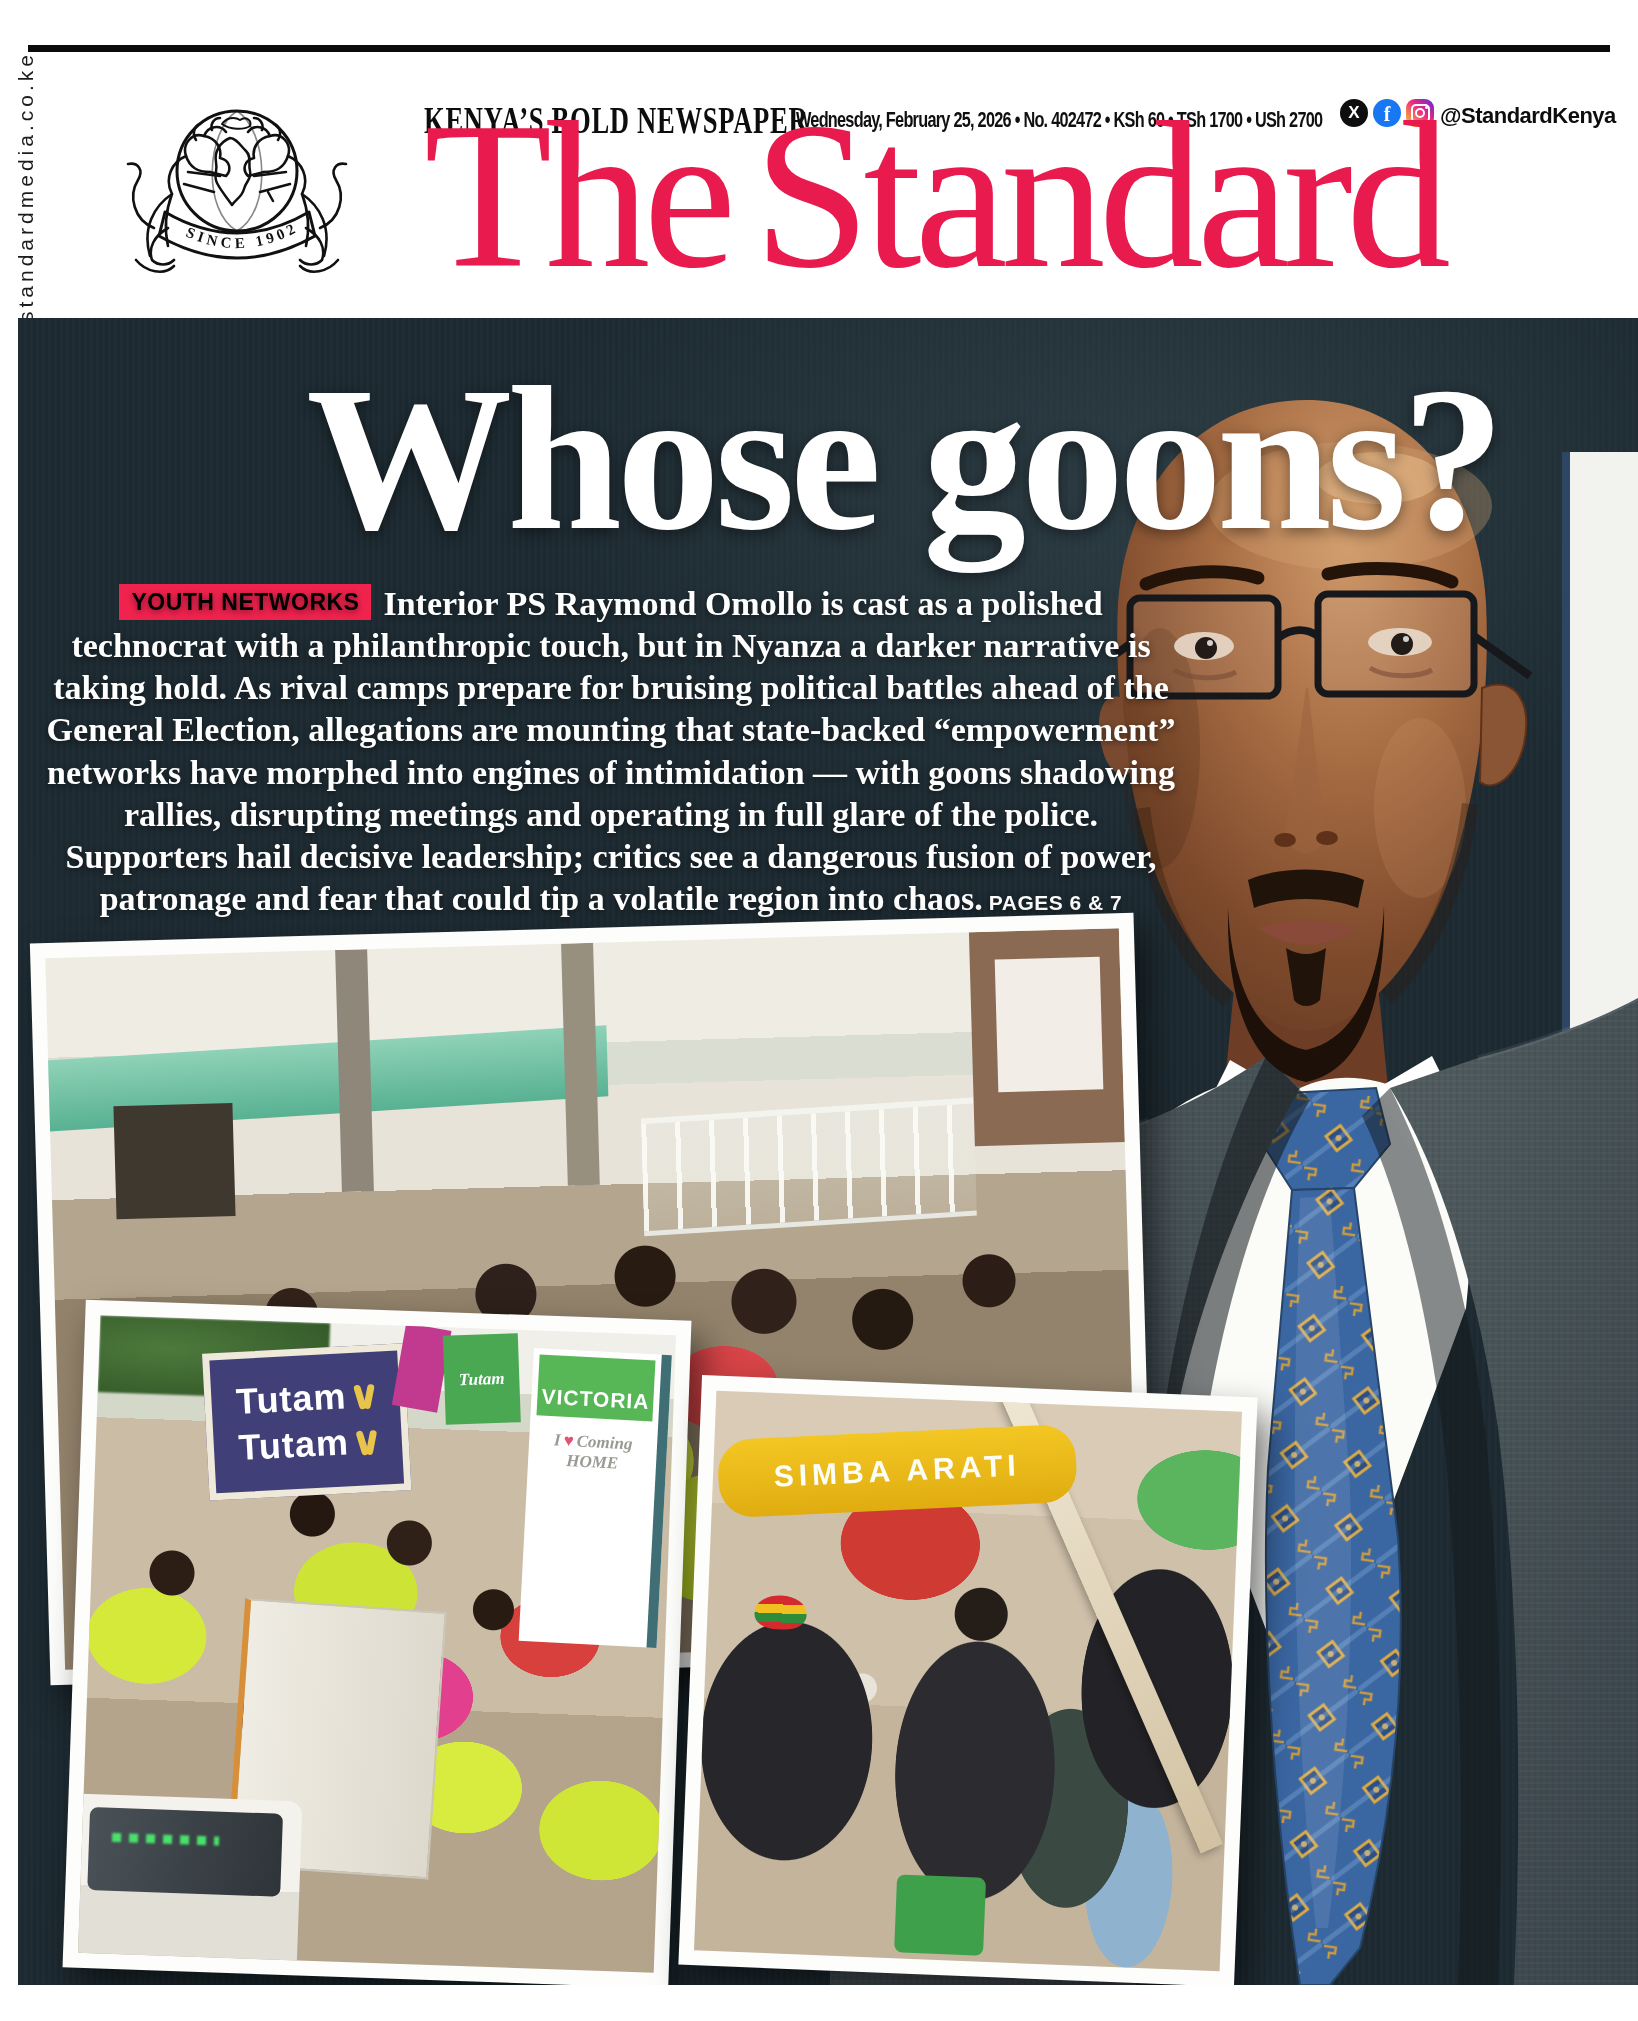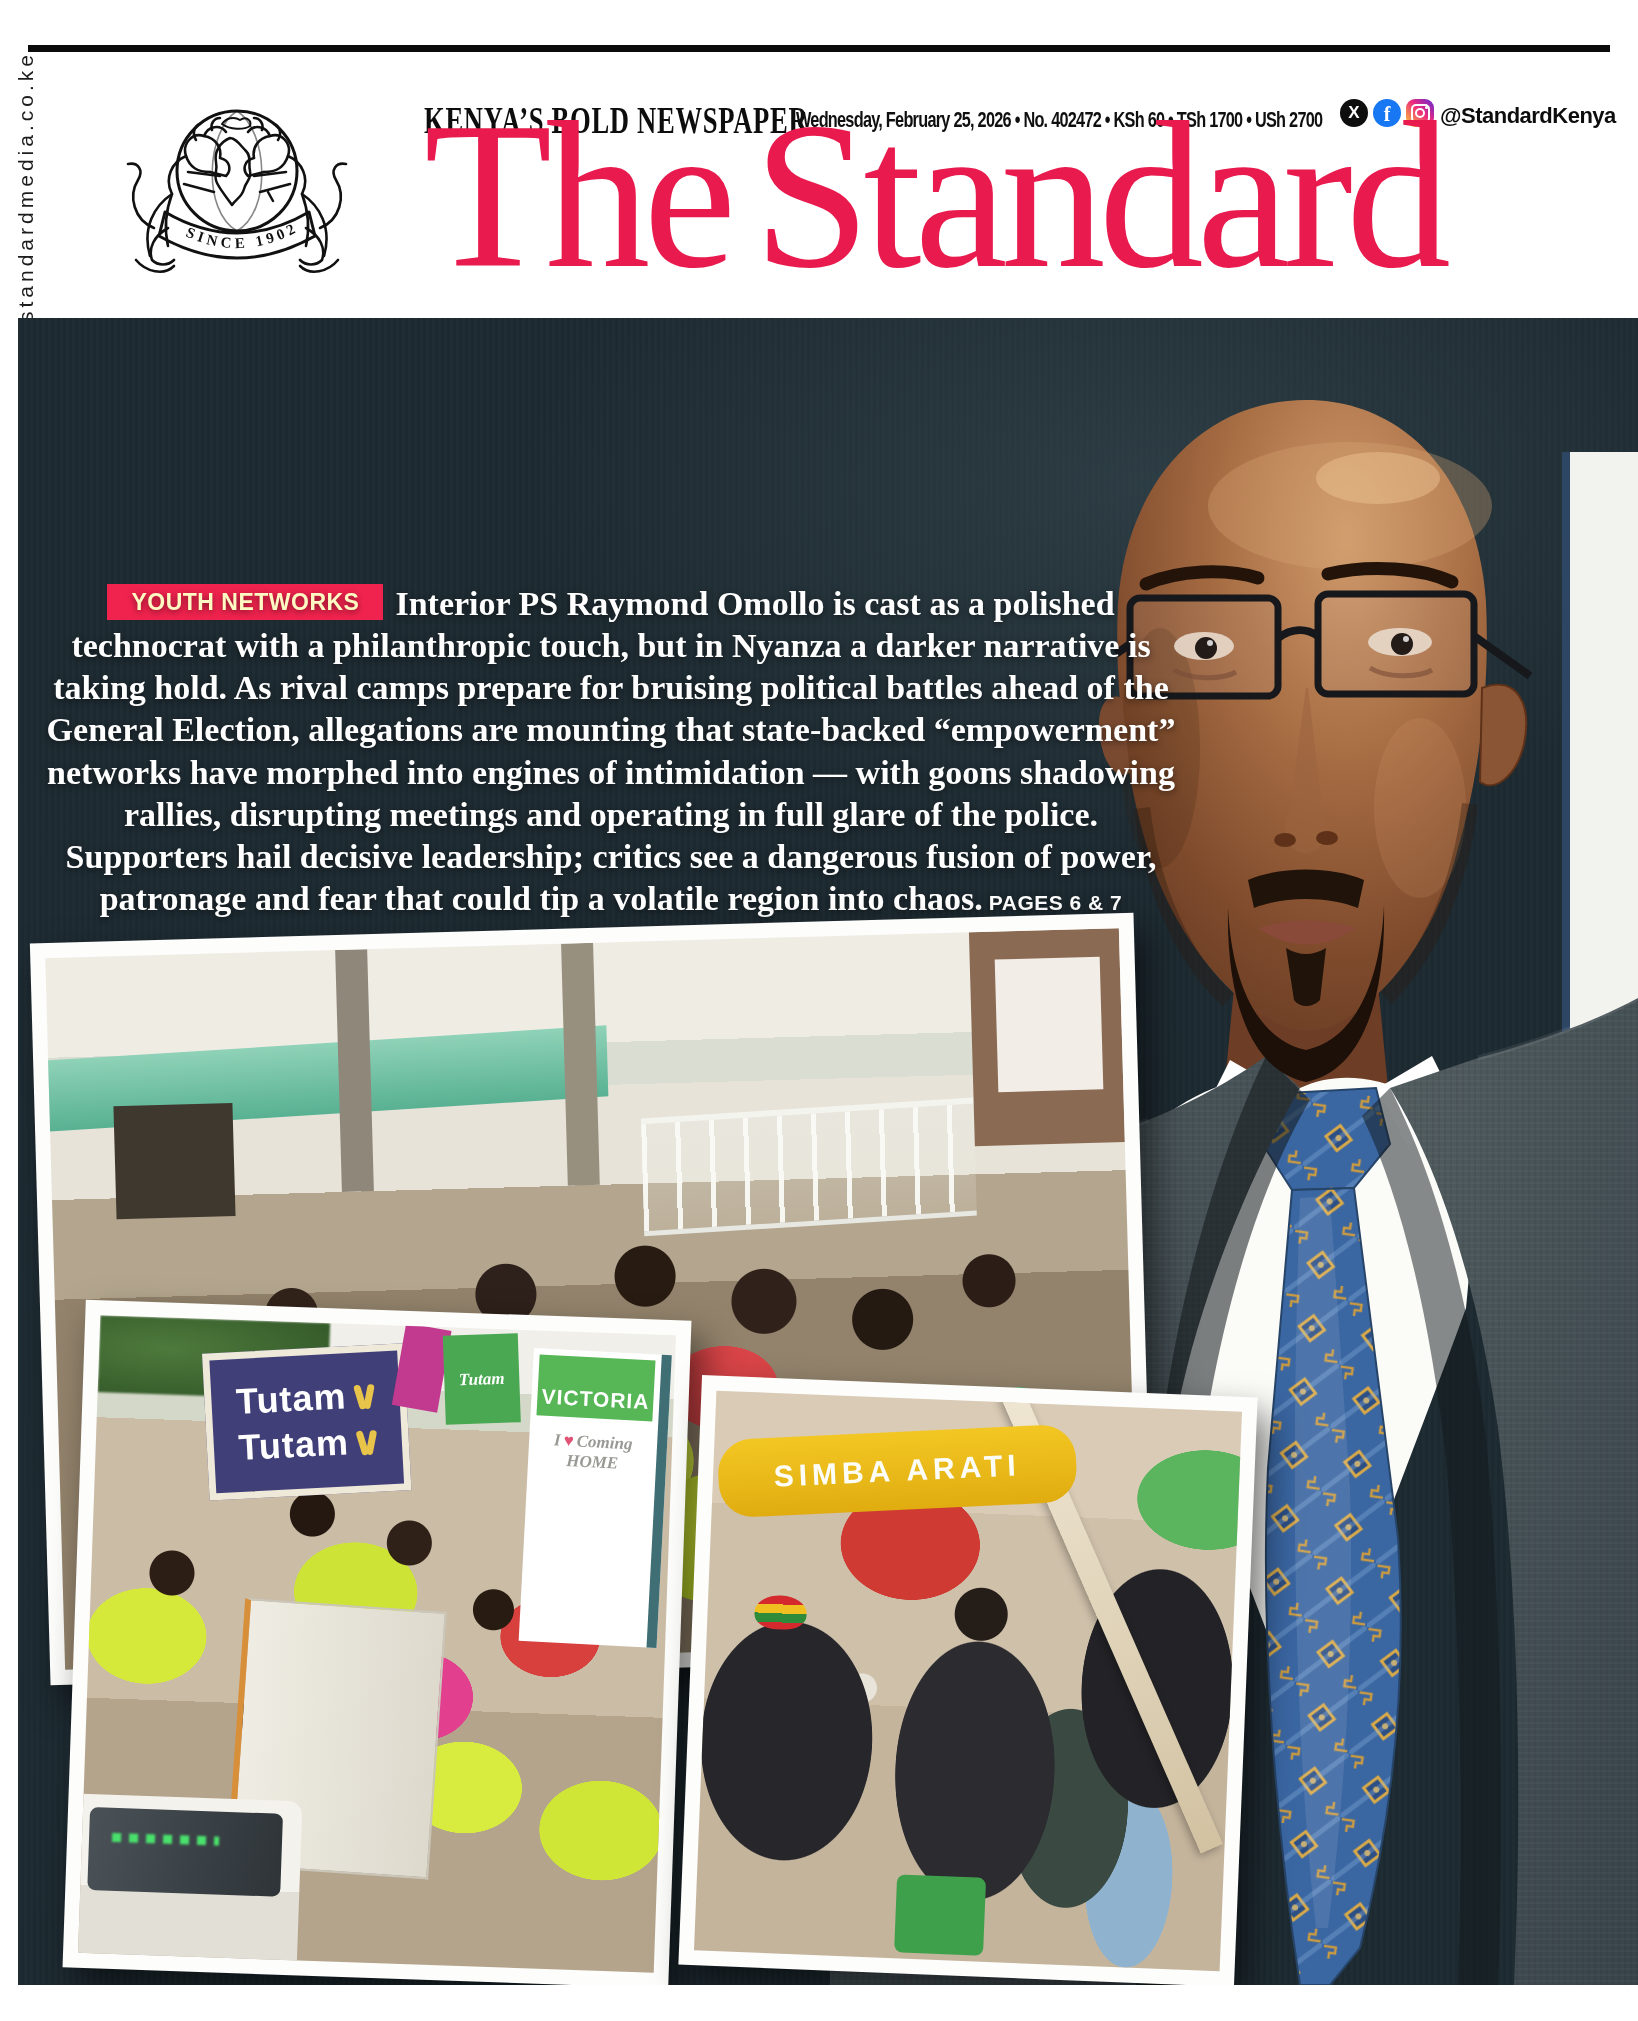--- a/index.html
+++ b/index.html
@@ -250,6 +250,7 @@
 
   <main class="cover">
 
+    <h1 class="headline">Whose goons?</h1>
 
     <p class="standfirst"><span class="kicker">YOUTH NETWORKS</span><span>Interior PS Raymond Omollo is cast as a polished technocrat with a philanthropic touch, but in Nyanza a darker narrative is taking hold. As rival camps prepare for bruising political battles ahead of the General Election, allegations are mounting that state-backed “empowerment” networks have morphed into engines of intimidation — with goons shadowing rallies, disrupting meetings and operating in full glare of the police. Supporters hail decisive leadership; critics see a dangerous fusion of power, patronage and fear that could tip a volatile region into chaos.</span><span class="pageref">PAGES 6 &amp; 7</span></p>
 

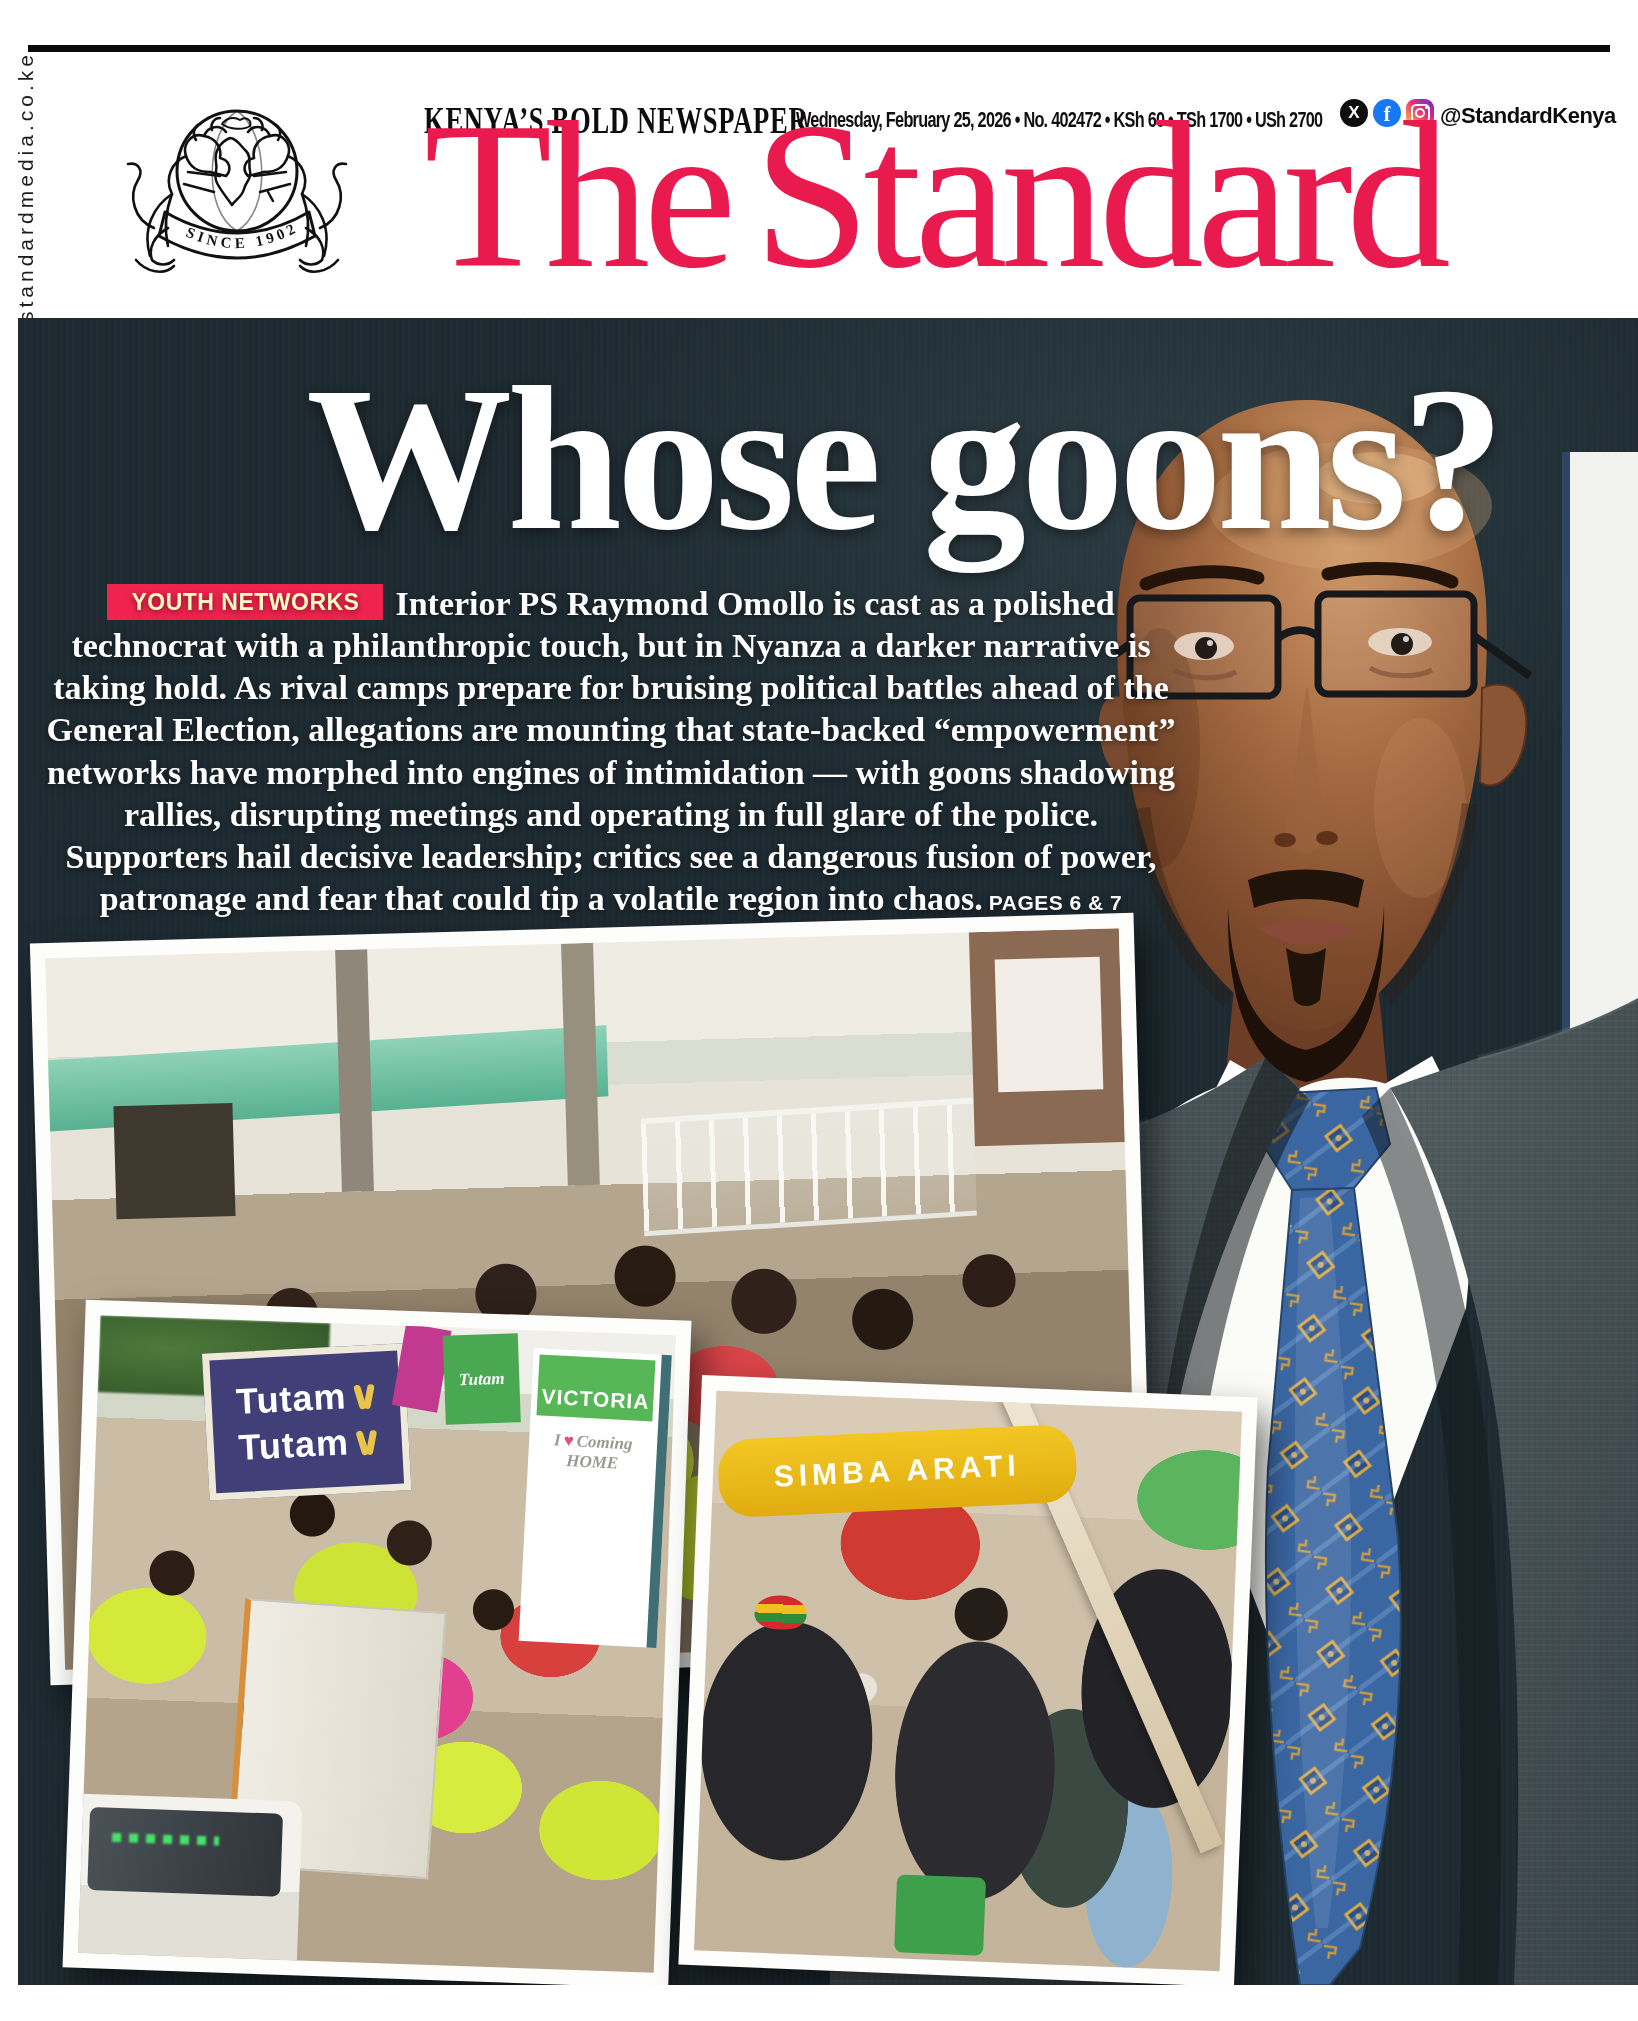--- a/index.html
+++ b/index.html
@@ -48,9 +48,9 @@
   .standfirst{position:absolute;left:28px;top:226px;width:1130px;margin:0;z-index:12;
       font:700 34px/1.24 "Liberation Serif",serif;color:#ffffff;text-align:center;
       text-shadow:0 2px 6px rgba(0,0,0,.5);}
-  .kicker{display:inline-block;background:#f0234e;color:#fef9c3;
+  .kicker{display:inline-block;background:#f0234e;color:#000000;
       font:700 23px/1 "Liberation Sans",sans-serif;letter-spacing:.5px;
-      padding:7px 24px 6px;vertical-align:5px;margin-right:12px;margin-top:40px;}
+      padding:7px 12px 6px;vertical-align:5px;margin-right:12px;margin-top:40px;}
   .pageref{font:700 21px "Liberation Sans",sans-serif;letter-spacing:.5px;margin-left:6px;}
 
   

